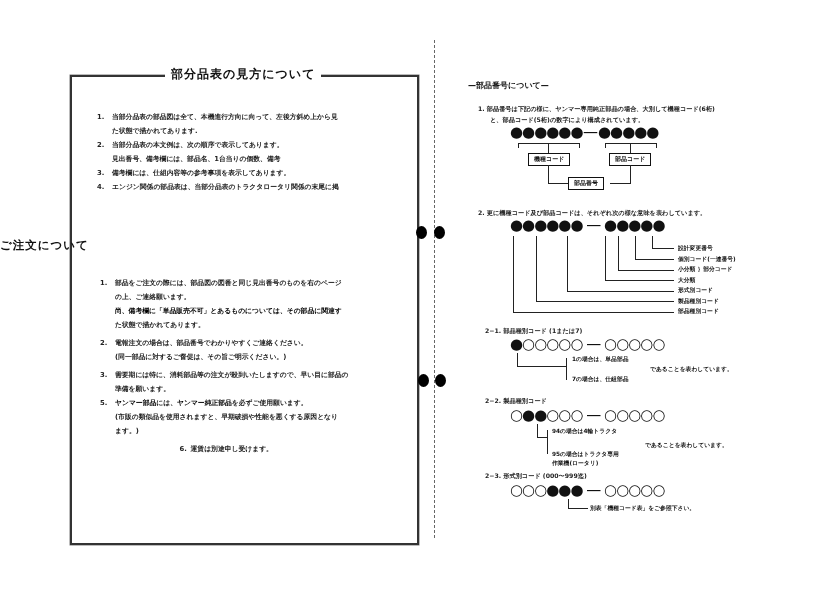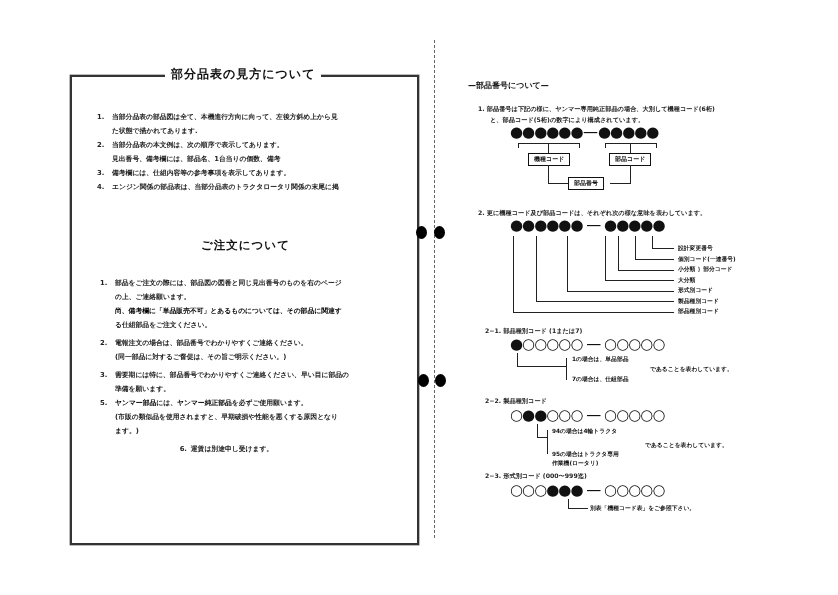--- a/index.html
+++ b/index.html
@@ -19,7 +19,7 @@
     font-size:12px; font-weight:bold; letter-spacing:1px;
   }
   .sec-title {
-    left:0; width:491px; text-align:center; font-size:11.5px; font-weight:bold; letter-spacing:1px;
+    left:0; width:491px; font-size:11.5px; font-weight:bold; letter-spacing:1px;
   }
   .item { font-size:6.8px; line-height:14px; white-space:nowrap; font-weight:bold; color:#222; }
   .item .num { display:inline-block; width:15px; }

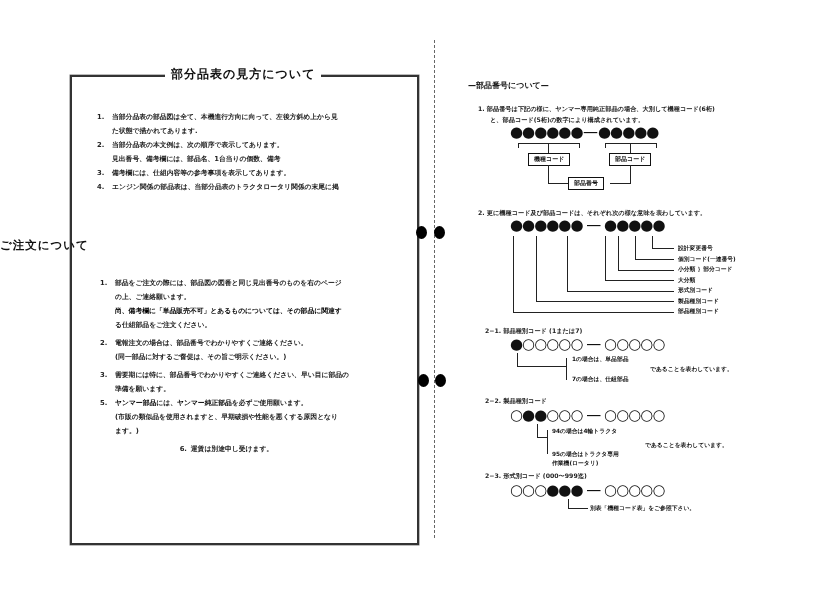--- a/index.html
+++ b/index.html
@@ -58,7 +58,7 @@
   <div class="item"><span class="num">1.</span><span>部品をご注文の際には、部品図の図番と同じ見出番号のものを右のページ</span>
     <span class="cont">の上、ご連絡願います。</span>
     <span class="cont bold">尚、備考欄に「単品販売不可」とあるものについては、その部品に関連す</span>
-    <span class="cont">る仕組部品をご注文ください。</span></div>
+    <span class="cont">た状態で描かれてあります。</span></div>
   <div class="item" style="margin-top:4px;"><span class="num">2.</span><span>電報注文の場合は、部品番号でわかりやすくご連絡ください。</span>
     <span class="cont">(同一部品に対するご督促は、その旨ご明示ください。)</span></div>
   <div class="item" style="margin-top:4px;"><span class="num">3.</span><span>需要期には特に、部品番号でわかりやすくご連絡ください、早い目に部品の</span>

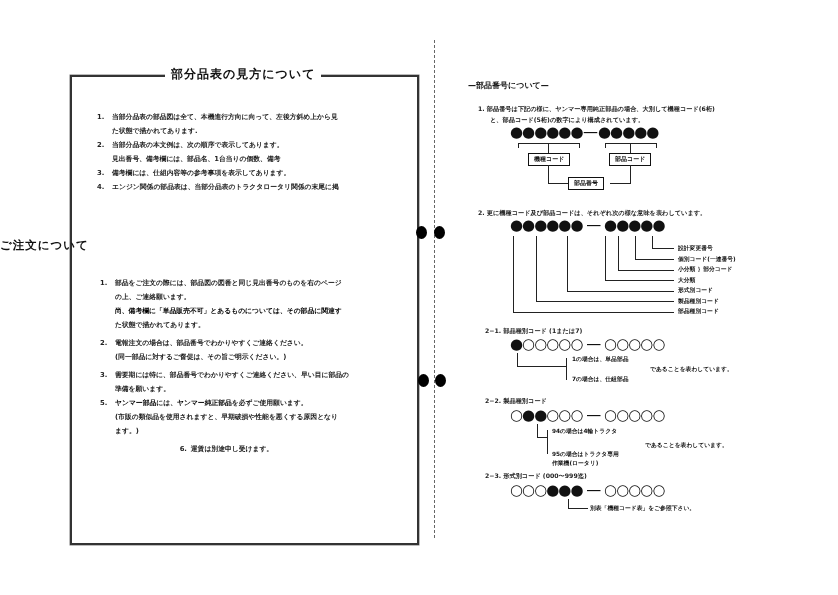--- a/index.html
+++ b/index.html
@@ -61,7 +61,7 @@
     <span class="cont">た状態で描かれてあります。</span></div>
   <div class="item" style="margin-top:4px;"><span class="num">2.</span><span>電報注文の場合は、部品番号でわかりやすくご連絡ください。</span>
     <span class="cont">(同一部品に対するご督促は、その旨ご明示ください。)</span></div>
-  <div class="item" style="margin-top:4px;"><span class="num">3.</span><span>需要期には特に、部品番号でわかりやすくご連絡ください、早い目に部品の</span>
+  <div class="item" style="margin-top:4px;"><span class="num">3.</span><span>需要期には特に、消耗部品等の注文が殺到いたしますので、早い目に部品の</span>
     <span class="cont">準備を願います。</span></div>
   <div class="item" style="margin-top:0;"><span class="num">5.</span><span class="bold">ヤンマー部品</span><span>には、</span><span class="bold">ヤンマー純正部品</span><span>を必ずご使用願います。</span>
     <span class="cont">(市販の類似品を使用されますと、早期破損や性能を悪くする原因となり</span>

